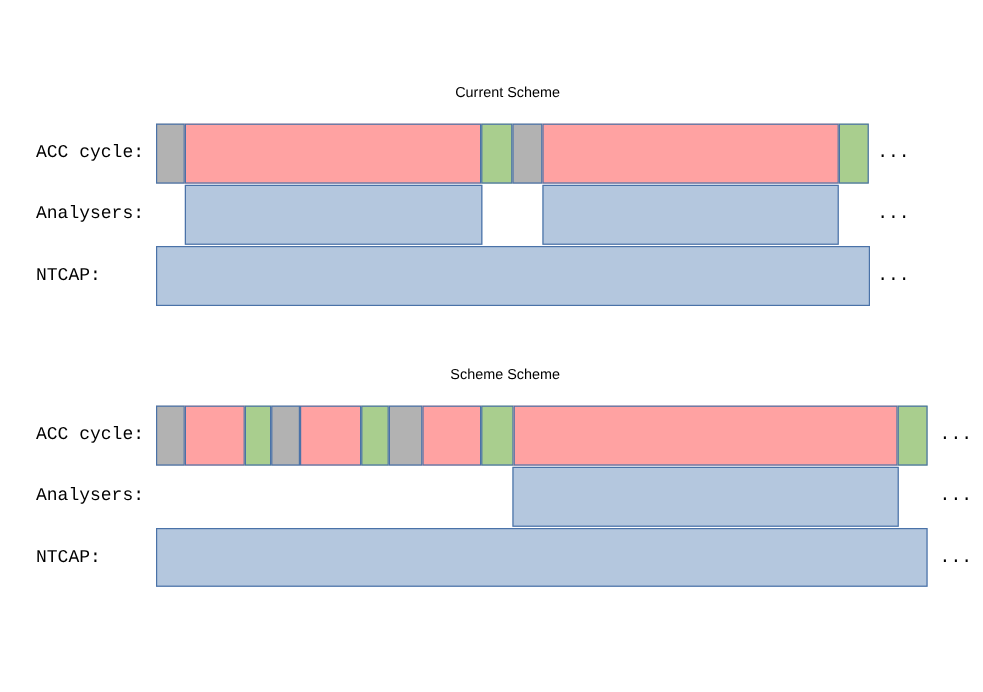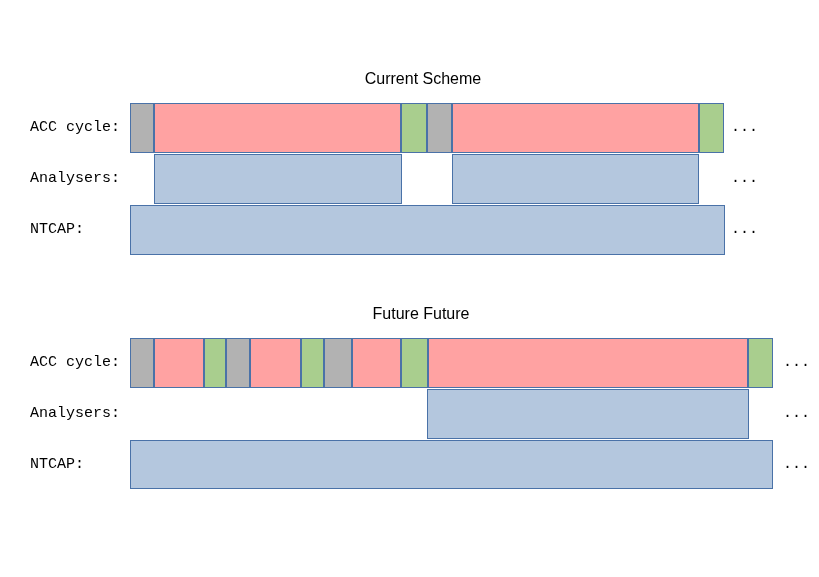--- a/index.html
+++ b/index.html
@@ -18,7 +18,7 @@
   .scheme-title {
     position: absolute;
     transform: translateX(-50%);
-    font-size: 16px;
+    font-size: 12px;
     color: #000000;
     white-space: nowrap;
   }

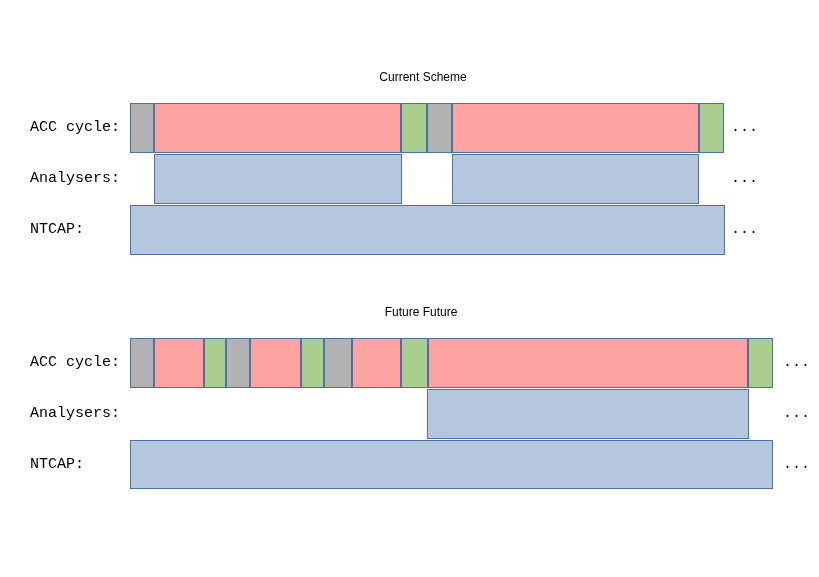--- a/index.html
+++ b/index.html
@@ -98,7 +98,7 @@
   </div>
 
   <div>
-    <div class="scheme-title" style="left: 421px; top: 305px;">Future Future</div>
+    <div class="scheme-title" style="left: 421px; top: 305px;">Scheme Scheme</div>
 
     <div class="timeline-row" style="top: 338px; height: 50px;">
       <span class="row-label" style="line-height: 50px;">ACC cycle:</span>

